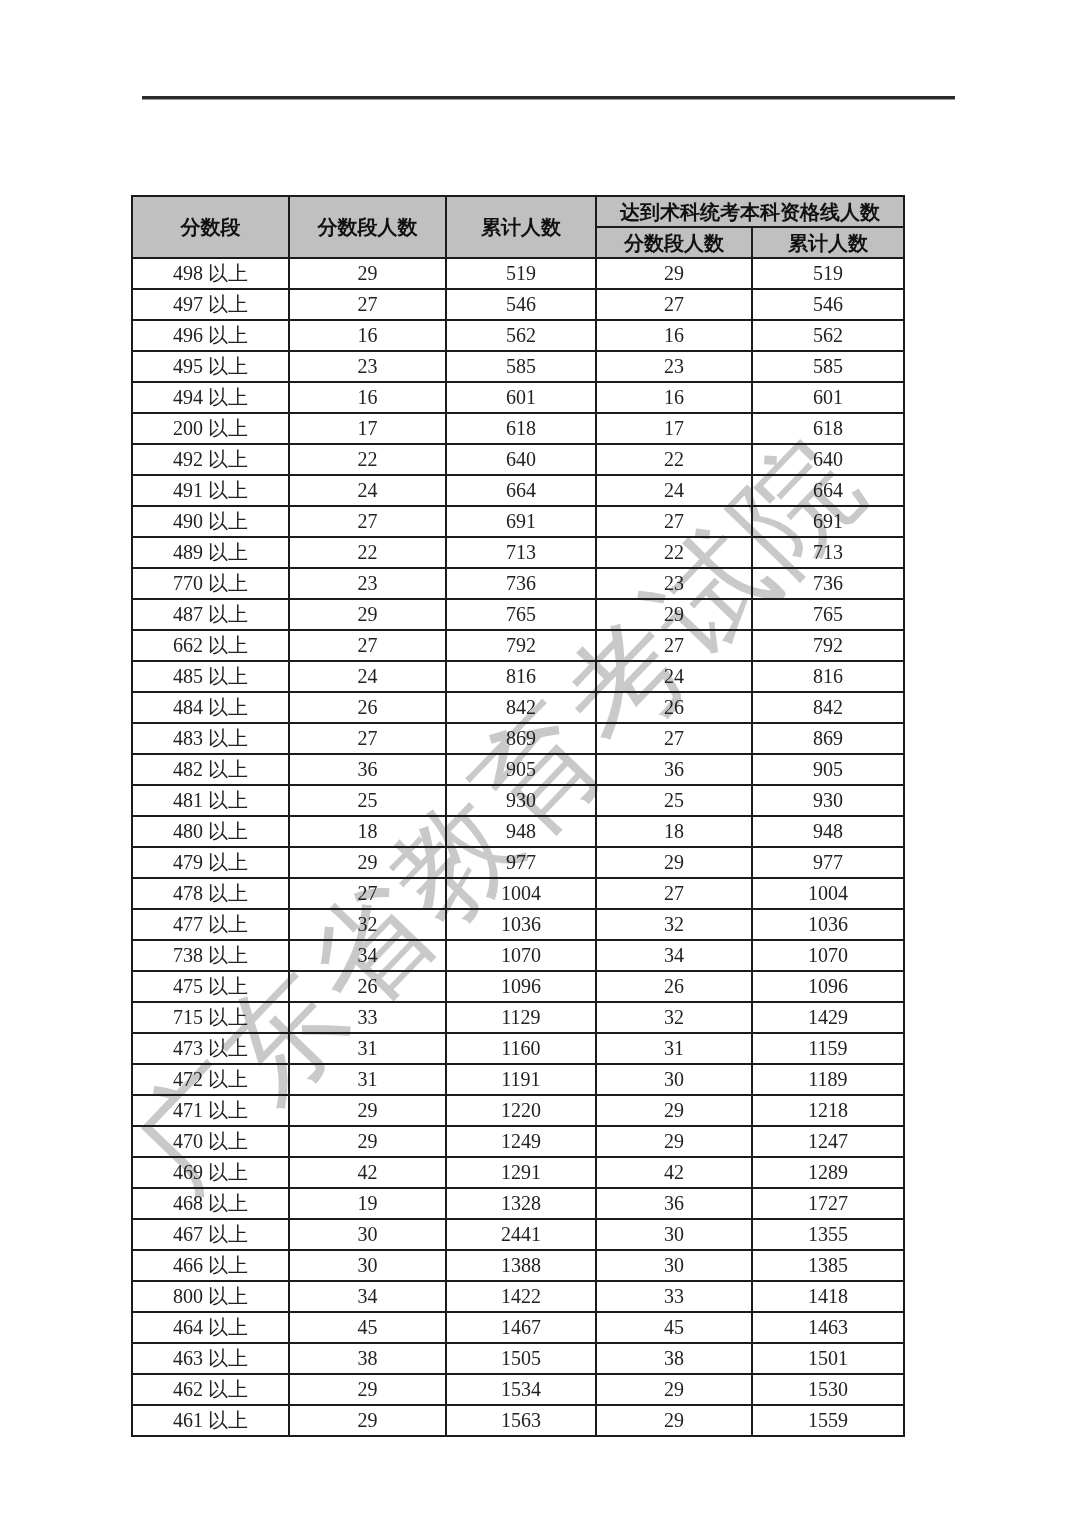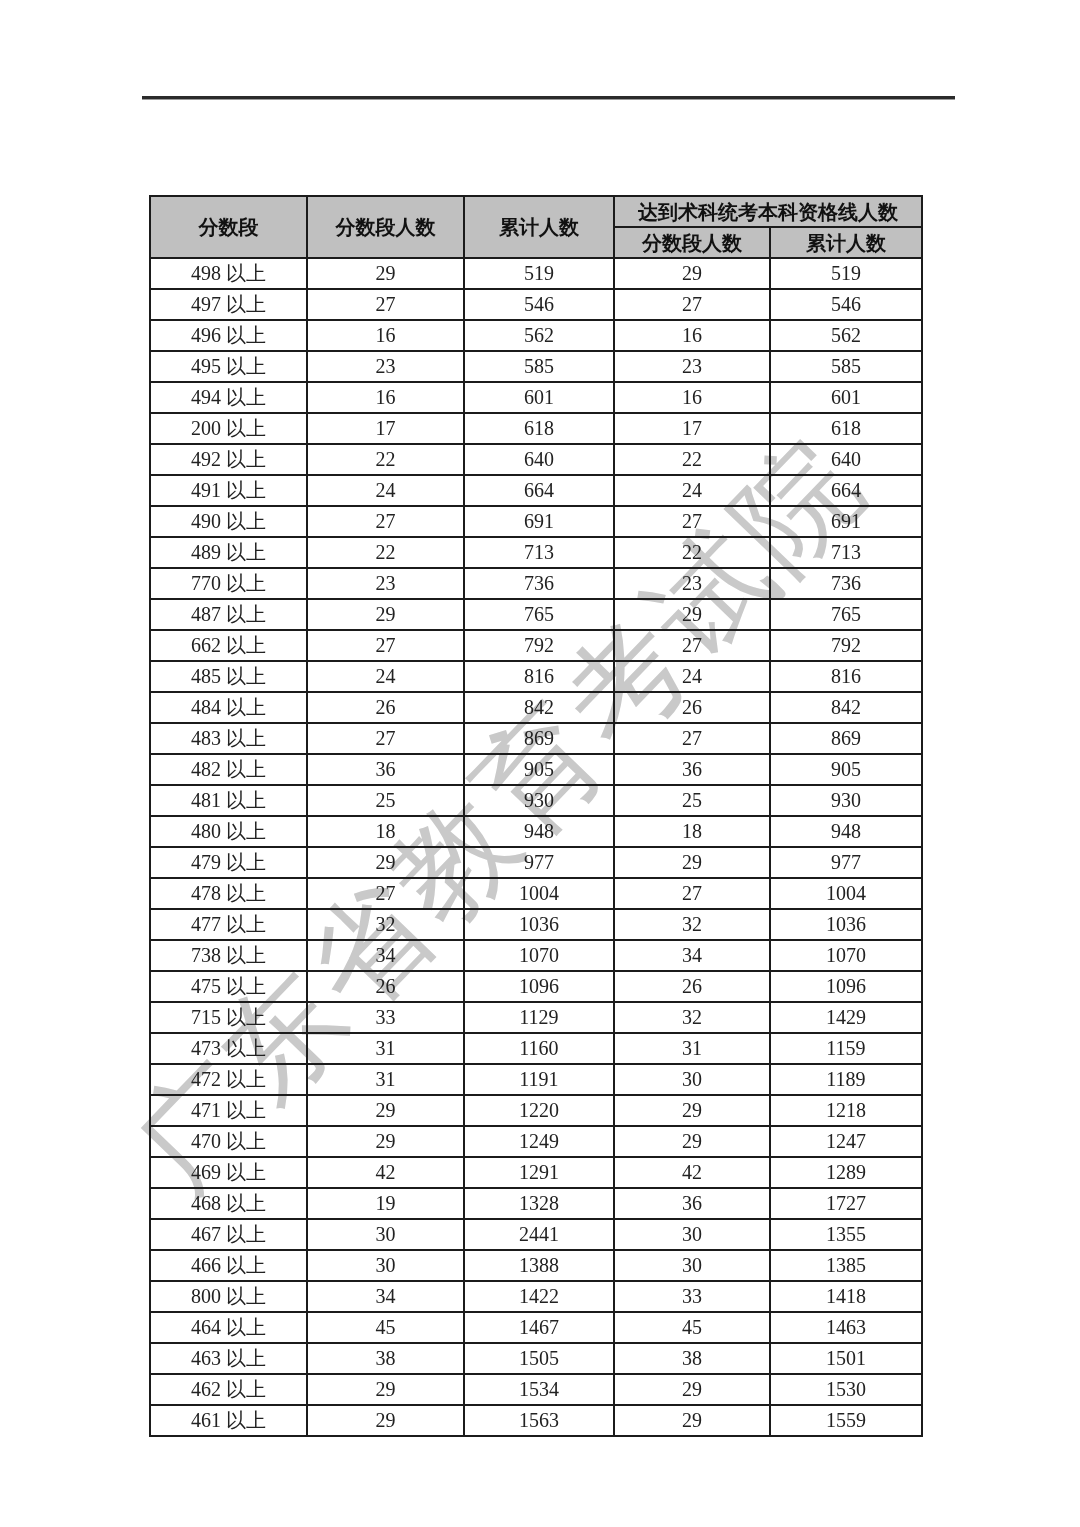--- a/index.html
+++ b/index.html
@@ -39,7 +39,7 @@
   }
   table.score-table {
     position: absolute;
-    left: 149px;
+    left: 131px;
     top: 195px;
     width: 772px;
     border-collapse: collapse;

